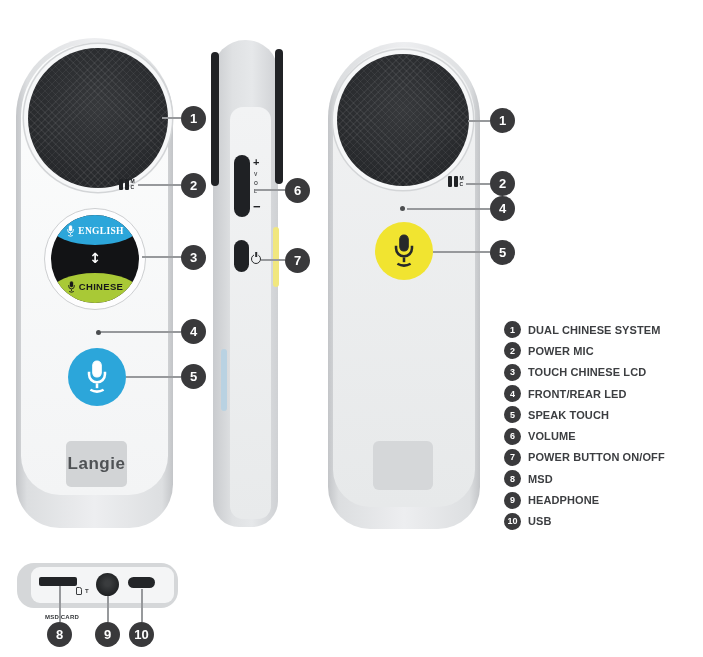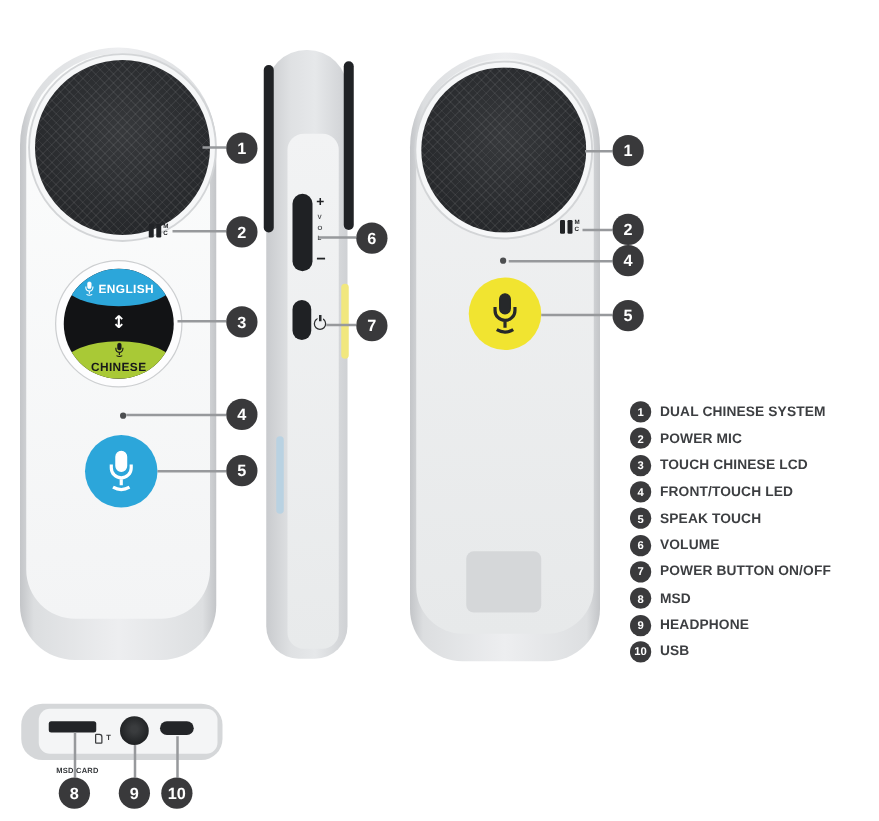--- a/index.html
+++ b/index.html
@@ -52,7 +52,7 @@
   .seg-top{top:0;background:#2ca6da;border-radius:0 0 50% 50% / 0 0 62% 62%;padding-top:3px;box-sizing:border-box;}
   .seg-bottom{bottom:0;background:#a9c936;border-radius:50% 50% 0 0 / 62% 62% 0 0;padding-bottom:3px;box-sizing:border-box;flex-direction:column;}
   .seg-label{font-size:9.5px;font-weight:bold;letter-spacing:.3px;}
-  .seg-top .seg-label{color:#fff;}
+  .seg-top .seg-label{color:#fff;font-family:Liberation Serif, serif;}
   .seg-bottom .seg-label{color:#17181a;}
   .screen-arrow{position:absolute;left:0;top:50%;width:100%;transform:translateY(-54%);
     text-align:center;color:#fff;font-size:14px;font-weight:bold;font-family:"DejaVu Sans",sans-serif;}

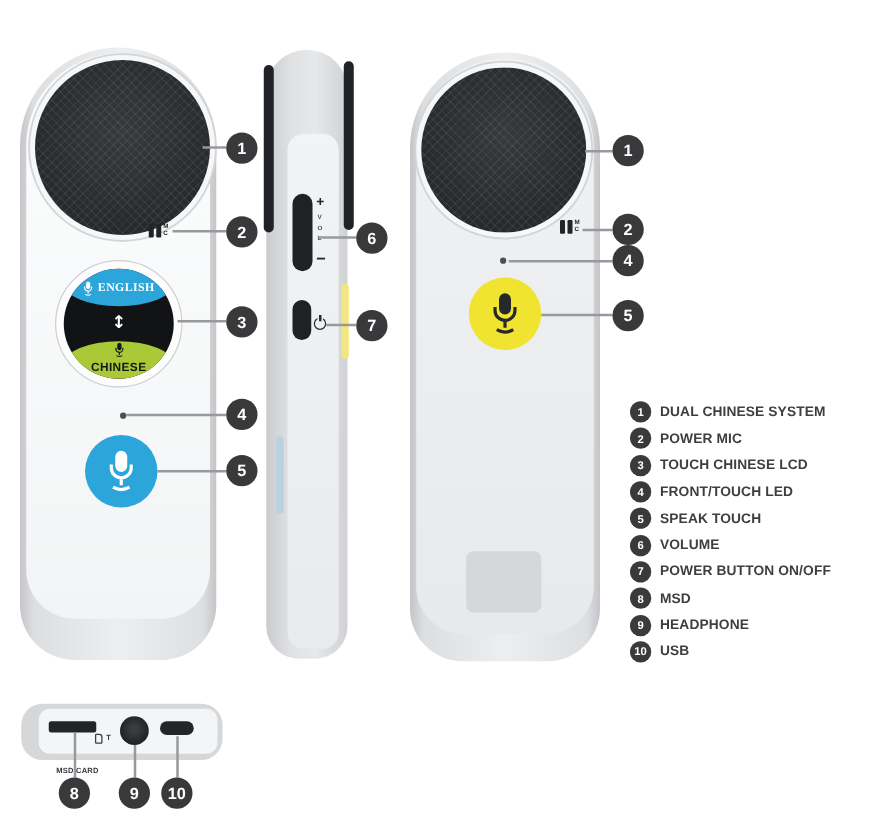--- a/index.html
+++ b/index.html
@@ -50,7 +50,7 @@
           background:#121315;overflow:hidden;}
   .seg{position:absolute;left:0;width:100%;height:34%;display:flex;align-items:center;justify-content:center;gap:3px;}
   .seg-top{top:0;background:#2ca6da;border-radius:0 0 50% 50% / 0 0 62% 62%;padding-top:3px;box-sizing:border-box;}
-  .seg-bottom{bottom:0;background:#a9c936;border-radius:50% 50% 0 0 / 62% 62% 0 0;padding-bottom:3px;box-sizing:border-box;flex-direction:column;}
+  .seg-bottom{bottom:0;background:#a9c936;border-radius:50% 50% 0 0 / 62% 62% 0 0;padding-bottom:3px;box-sizing:border-box;}
   .seg-label{font-size:9.5px;font-weight:bold;letter-spacing:.3px;}
   .seg-top .seg-label{color:#fff;font-family:Liberation Serif, serif;}
   .seg-bottom .seg-label{color:#17181a;}

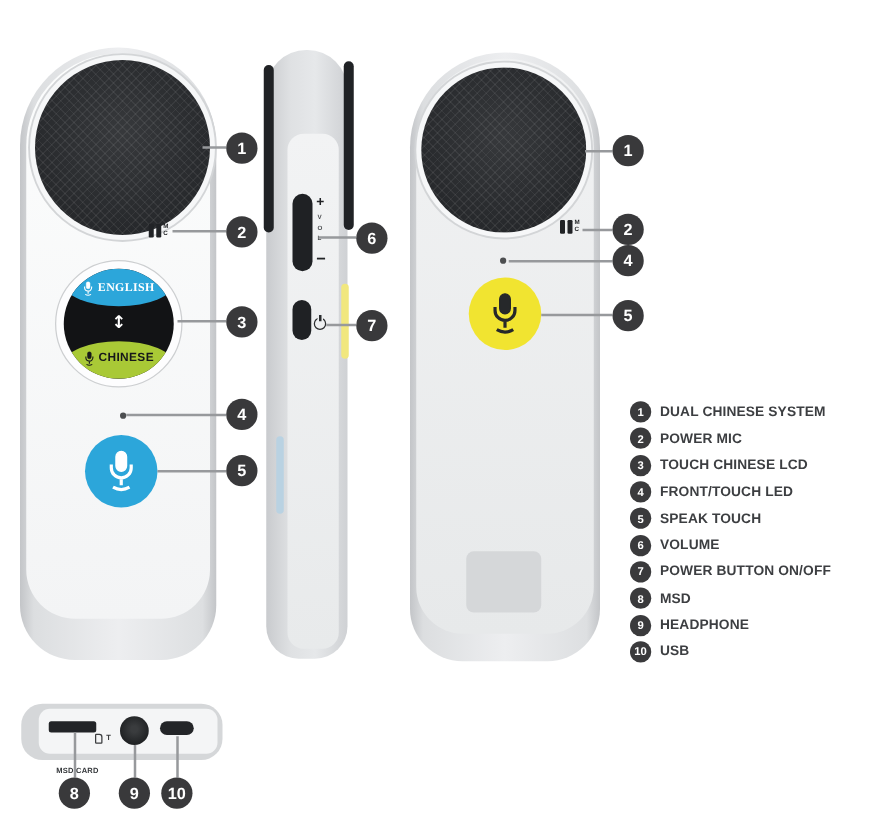--- a/index.html
+++ b/index.html
@@ -254,7 +254,7 @@
       </div>
     <div class="legend-row">
       <span class="legend-num">4</span>
-      <span class="legend-label">FRONT/TOUCH LED</span>
+      <span class="legend-label">FRONT/REAR LED</span>
       </div>
     <div class="legend-row">
       <span class="legend-num">5</span>

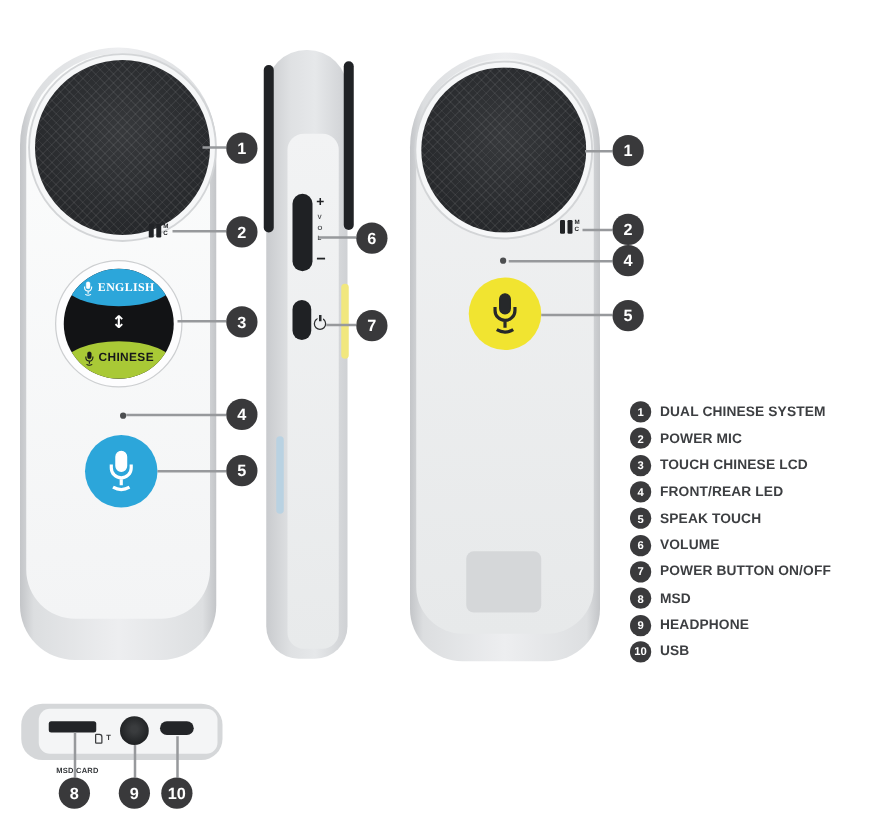--- a/index.html
+++ b/index.html
@@ -167,6 +167,7 @@
       </svg>
   </div>
 
+  <div class="abs brand-plate">Langie</div>
 
   <div class="c-line" style="left:162px;top:117px;width:19px;"></div>
   <div class="c-line" style="left:138px;top:184px;width:43px;"></div>

